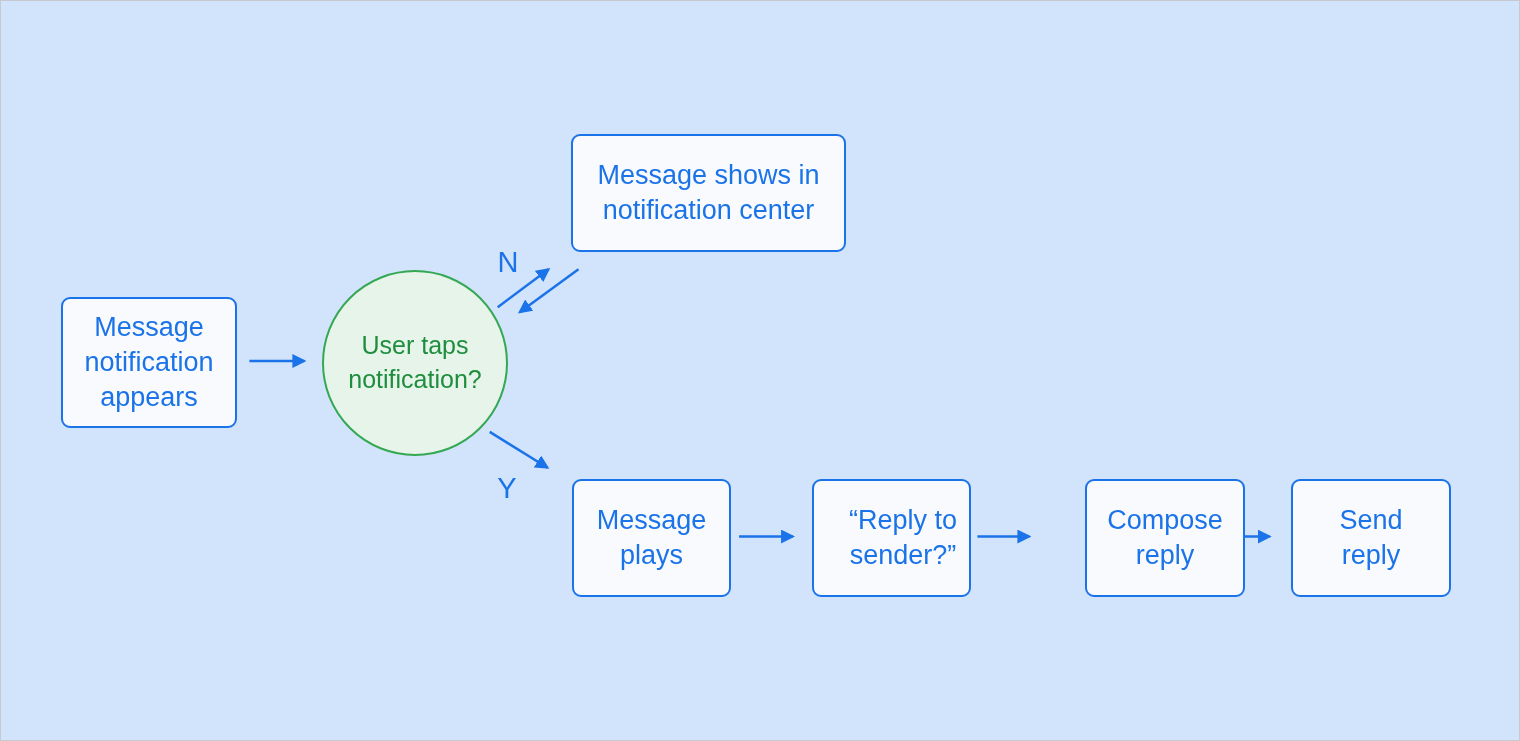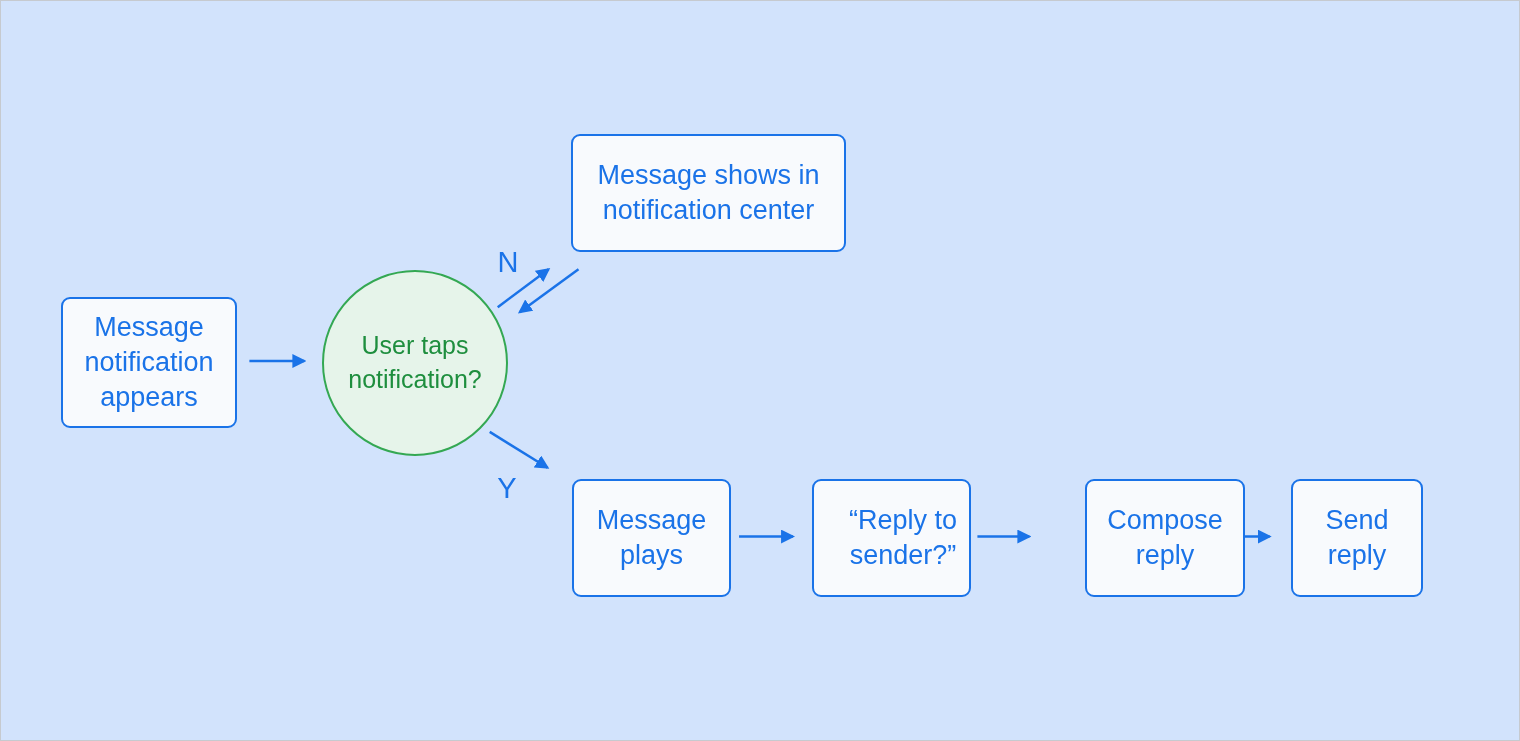--- a/index.html
+++ b/index.html
@@ -63,7 +63,7 @@
   #node-plays    { left: 571px;  top: 478px; width: 159px; height: 118px; }
   #node-reply    { left: 811px;  top: 478px; width: 159px; height: 118px; padding-left: 23px; }
   #node-compose  { left: 1048px; top: 478px; width: 160px; height: 118px; margin-left: 36px; }
-  #node-send     { left: 1290px; top: 478px; width: 132px; height: 118px; }
+  #node-send     { left: 1290px; top: 478px; width: 160px; height: 118px; }
   #label-n { left: 489px; top: 247px; }
   #label-y { left: 488px; top: 473px; }
 </style>

